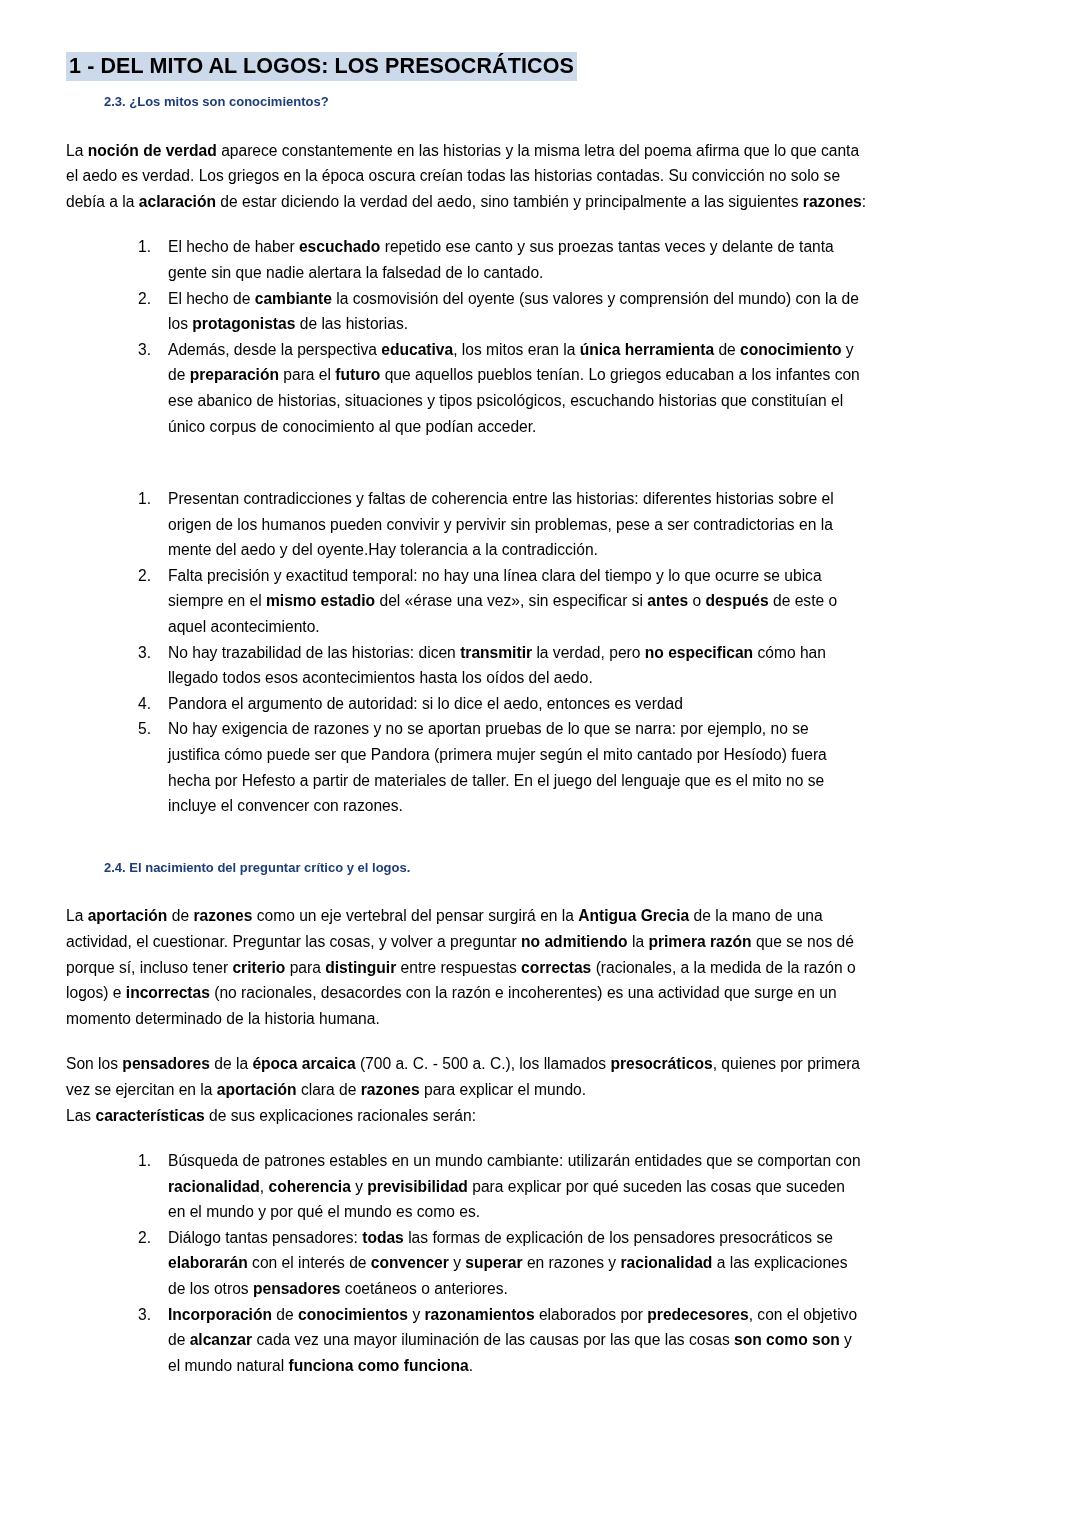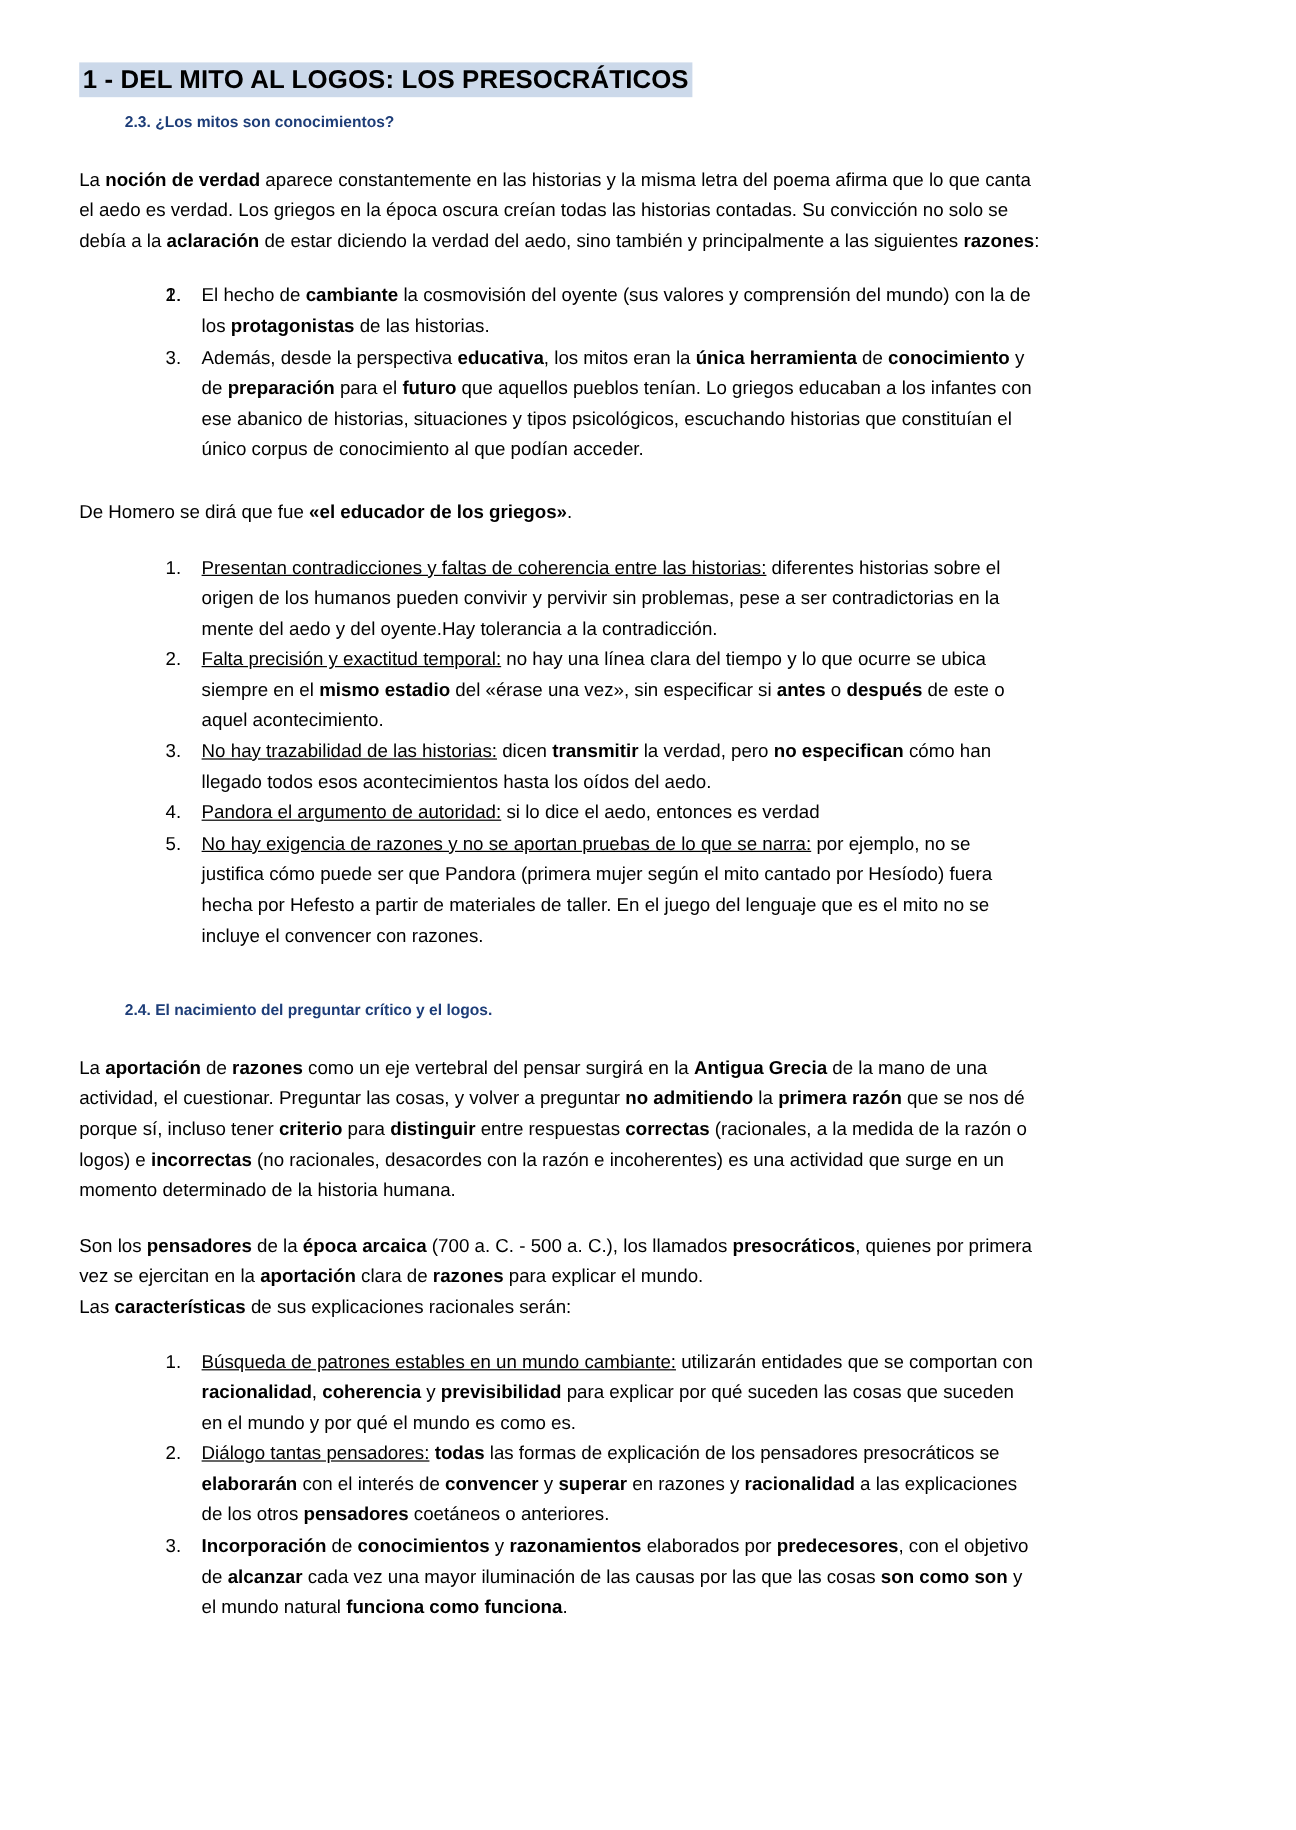--- a/index.html
+++ b/index.html
@@ -111,6 +111,7 @@
   <ol class="numlist">
     <li>
       <span class="marker">1.</span>
+      <span class="li-text">El hecho de haber <b>escuchado</b> repetido ese canto y sus proezas tantas veces y delante de tanta gente sin que nadie alertara la falsedad de lo cantado.</span>
     </li>
     <li>
       <span class="marker">2.</span>

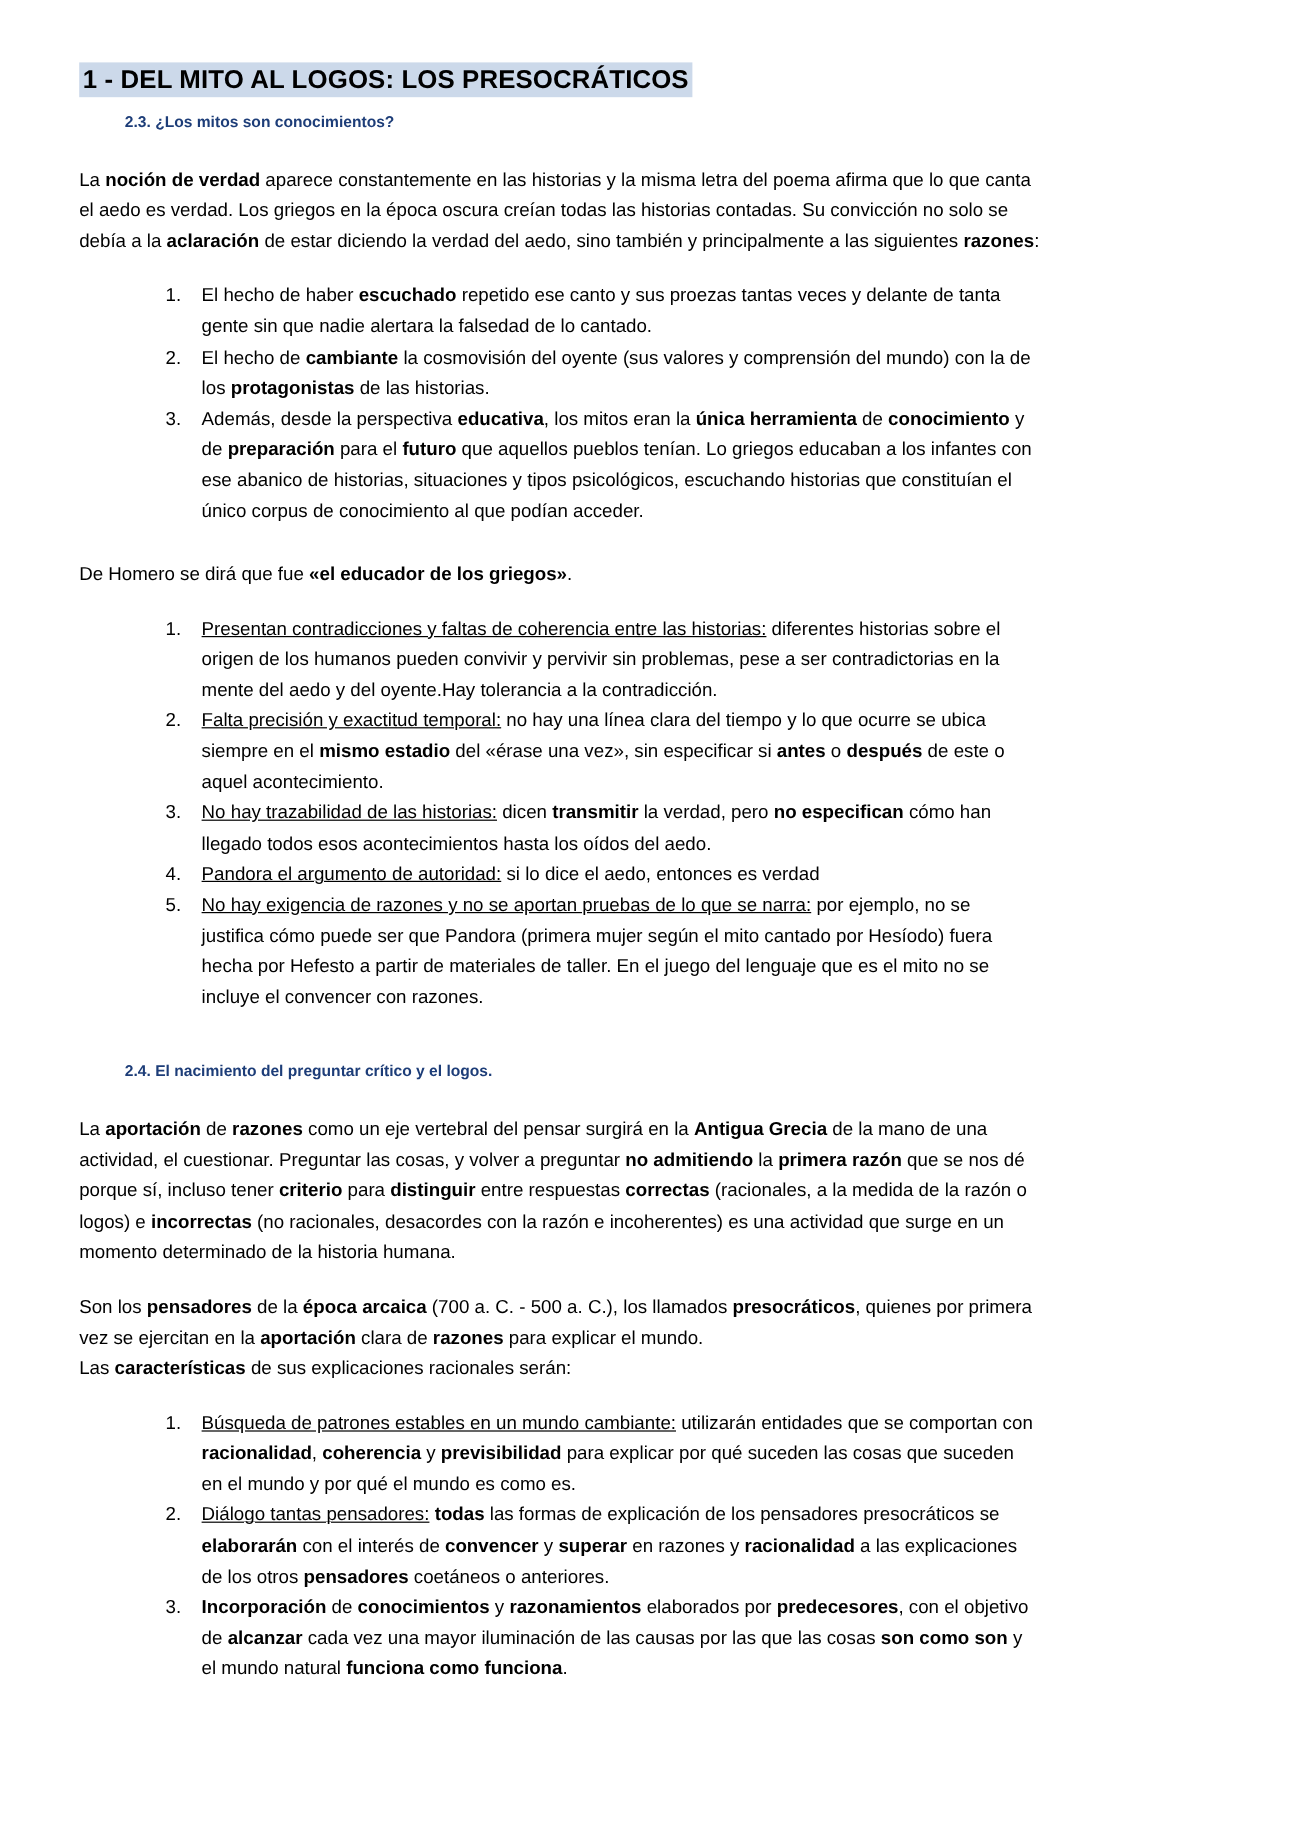--- a/index.html
+++ b/index.html
@@ -125,7 +125,6 @@
 
   <div class="gap-lg"></div>
 
-  <p class="para">De Homero se dirá que fue <b>«el educador de los griegos»</b>.</p>
 
   <div class="gap-md"></div>
 

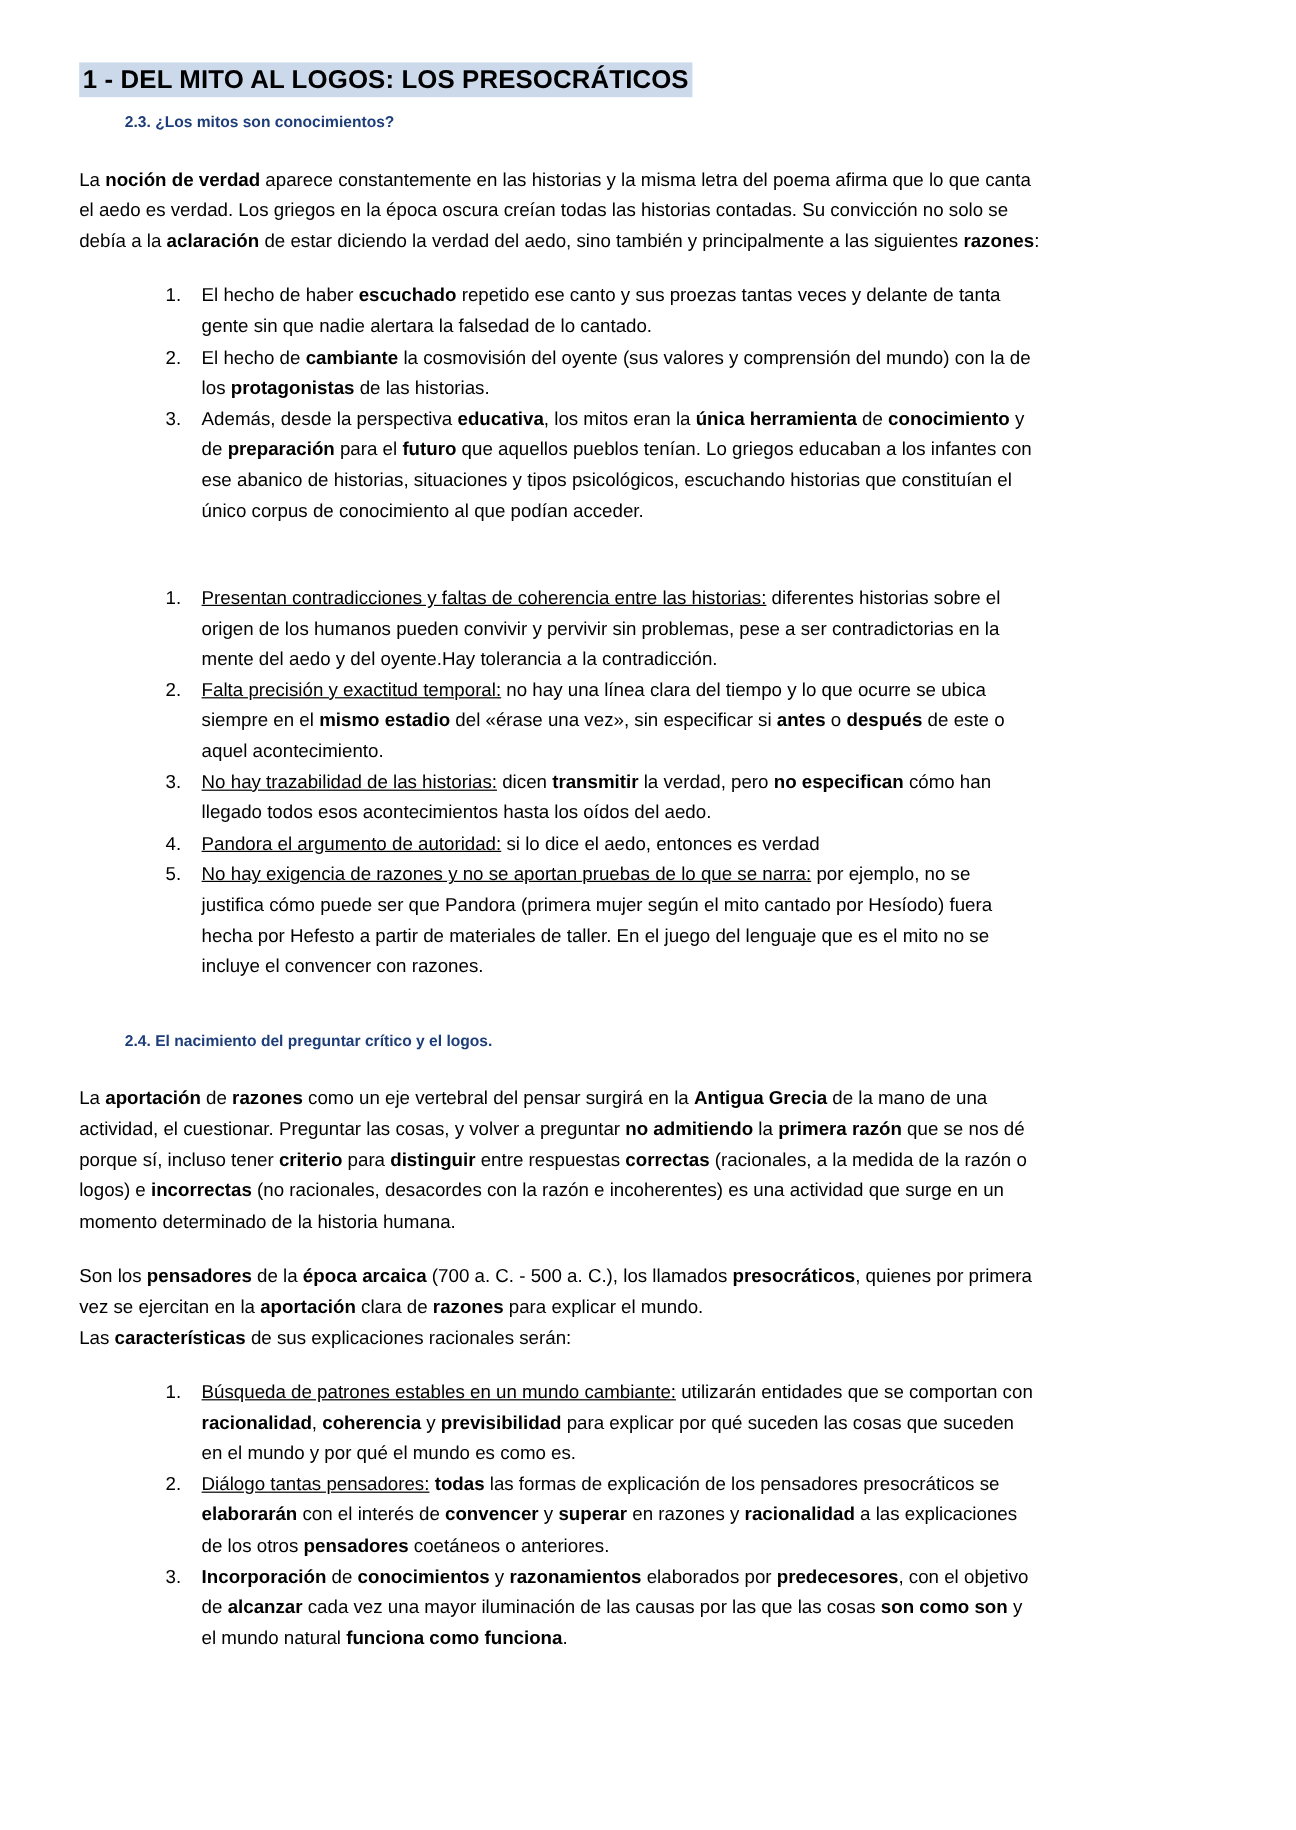--- a/index.html
+++ b/index.html
@@ -90,7 +90,7 @@
     display: block;
     padding-right: 6px;
   }
-  .u { text-decoration: underline; }
+  .u { }
   b { font-weight: bold; }
 </style>
 </head>

